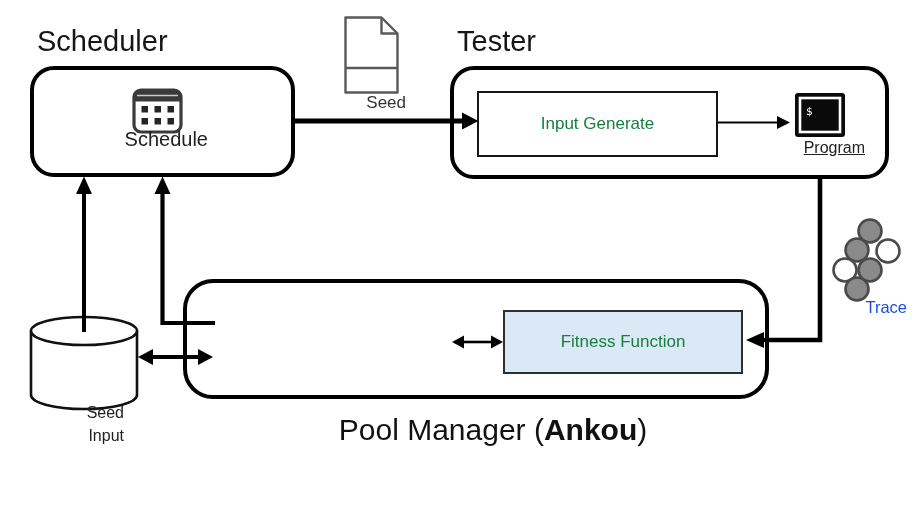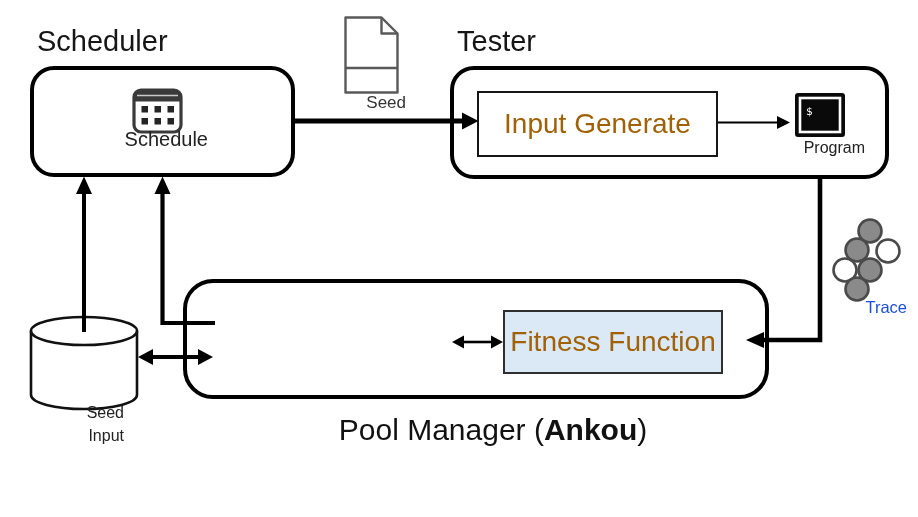--- a/index.html
+++ b/index.html
@@ -43,8 +43,8 @@
 
   .inner-box {
     display: flex; align-items: center; justify-content: center;
-    color: #a16207;
-    font-size: 28px;
+    color: #15803d;
+    font-size: 17px;
     white-space: nowrap;
   }
   .input-generate-box {

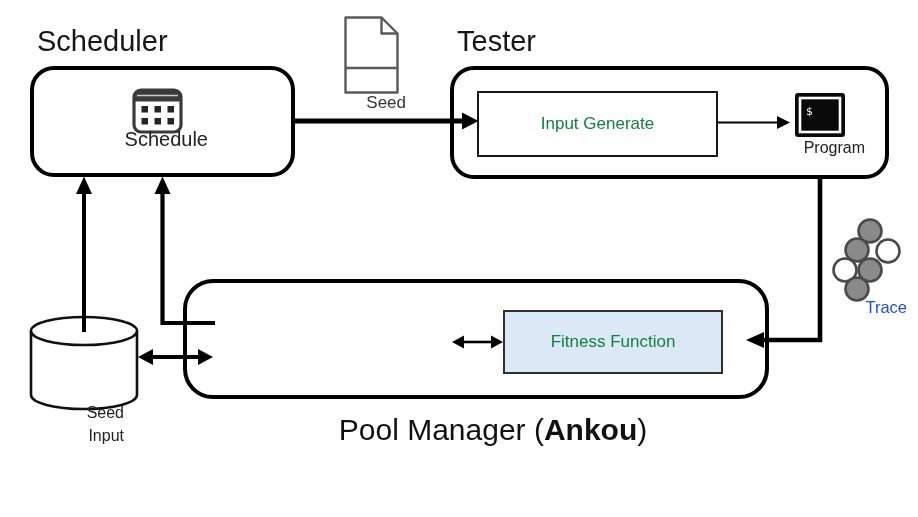--- a/index.html
+++ b/index.html
@@ -65,7 +65,7 @@
   }
   .schedule-label { left: 108px; top: 128px; width: 100px; font-size: 20px; }
   .seed-label     { left: 336px; top: 93px;  width: 70px;  font-size: 17px; color: #343434; }
-  .program-label  { left: 775px; top: 139px; width: 90px;  font-size: 16px; }
+  .program-label  { left: 775px; top: 139px; width: 90px;  font-size: 16px; text-decoration: underline; }
   .trace-label    { left: 827px; top: 298px; width: 80px;  font-size: 16.5px; color: #1d4ed8; }
   .seed-pool-label{ left: 44px;  top: 401px; width: 80px;  font-size: 16px; line-height: 1.45; }
 </style>

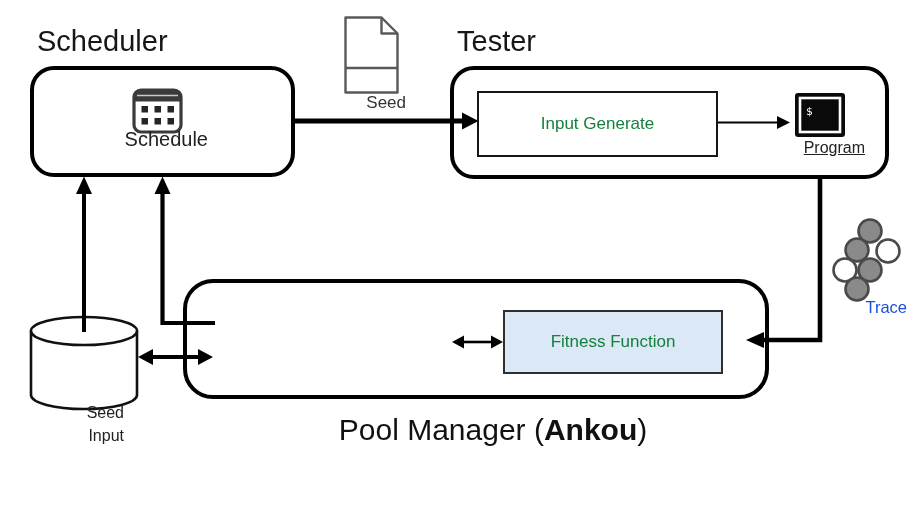--- a/index.html
+++ b/index.html
@@ -56,7 +56,7 @@
     background: #dbe8f5;
   }
   .pool-update-box      { left: 214px; top: 310px; width: 239px; height: 64px; }
-  .fitness-function-box { left: 503px; top: 310px; width: 220px; height: 64px; }
+  .fitness-function-box { left: 503px; top: 310px; width: 240px; height: 64px; }
 
   .small-label {
     text-align: right;

